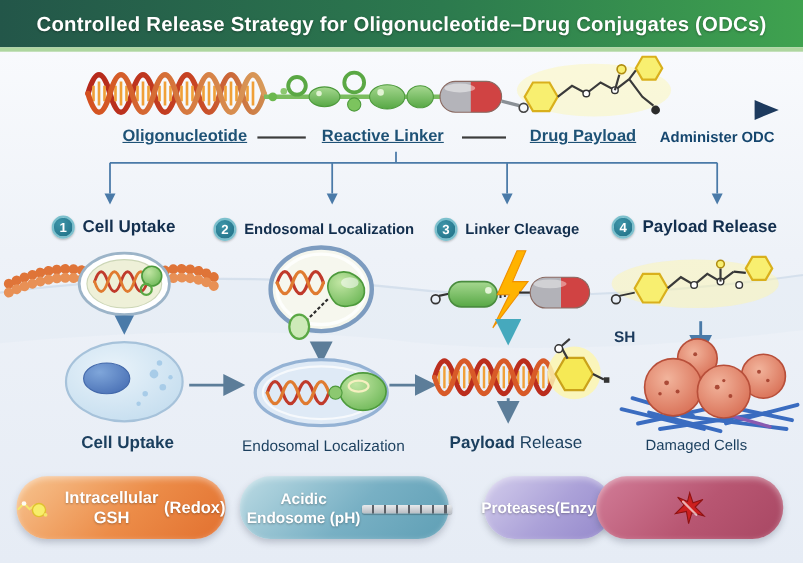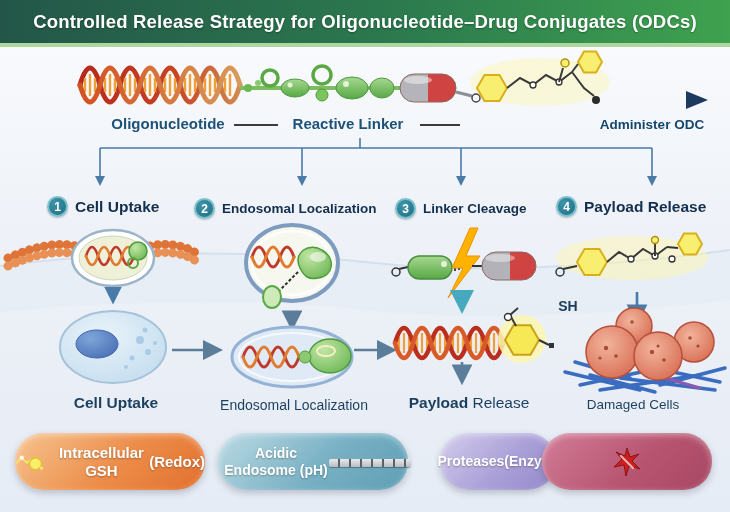--- a/index.html
+++ b/index.html
@@ -21,7 +21,7 @@
   }
   .art{position:absolute; left:0; top:0;}
   .txt{position:absolute; transform:translateX(-50%); white-space:nowrap;}
-  .lbl{color:#1e5276; font-size:15px; font-weight:600;}
+  .lbl{color:#1e5276; font-size:15px; font-weight:600;text-decoration:underline;}
   .admin{color:#15466e; font-size:13.5px; font-weight:700;}
   .dash{position:absolute; height:0; border-top:2px solid #3c3c3c;}
   

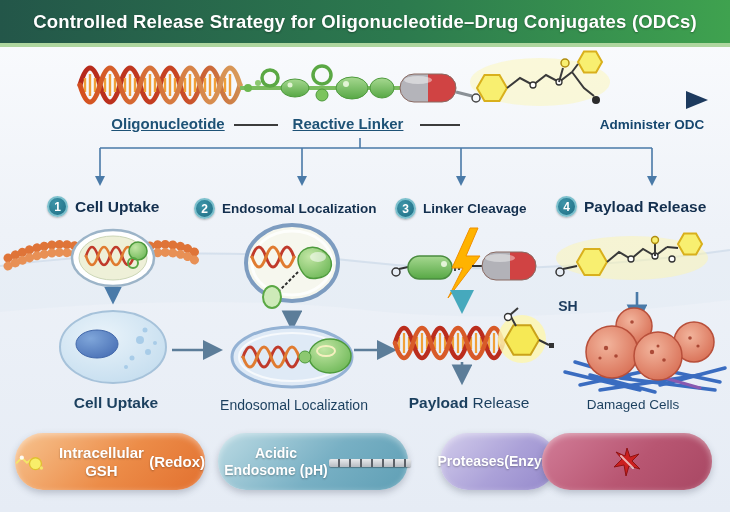--- a/index.html
+++ b/index.html
@@ -305,6 +305,7 @@
   <div class="dash" style="left:234px; top:124px; width:44px;"></div>
   <div class="txt lbl" style="left:348px; top:115px;">Reactive Linker</div>
   <div class="dash" style="left:420px; top:124px; width:40px;"></div>
+  <div class="txt lbl" style="left:530px; top:115px;">Drug Payload</div>
   <div class="txt admin" style="left:652px; top:117px;">Administer ODC</div>
 
   <div class="step" style="left:47px; top:196px;">

